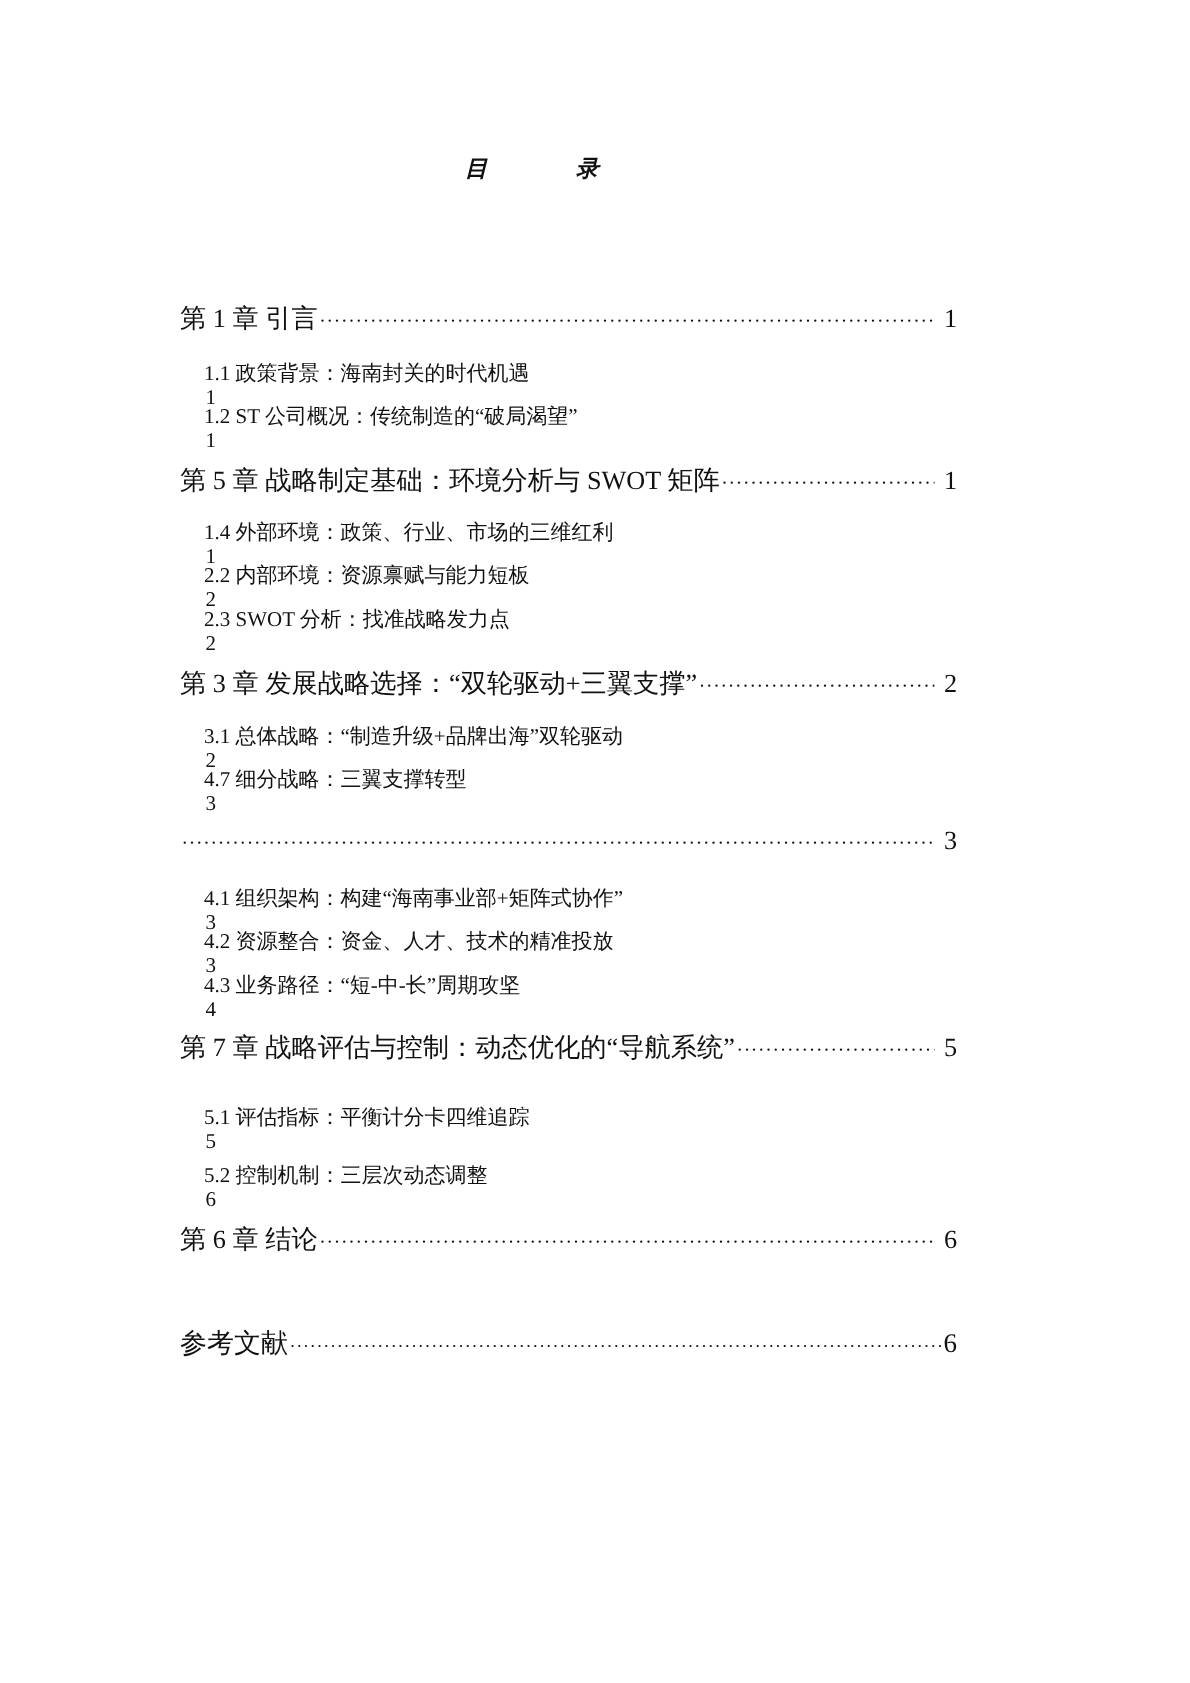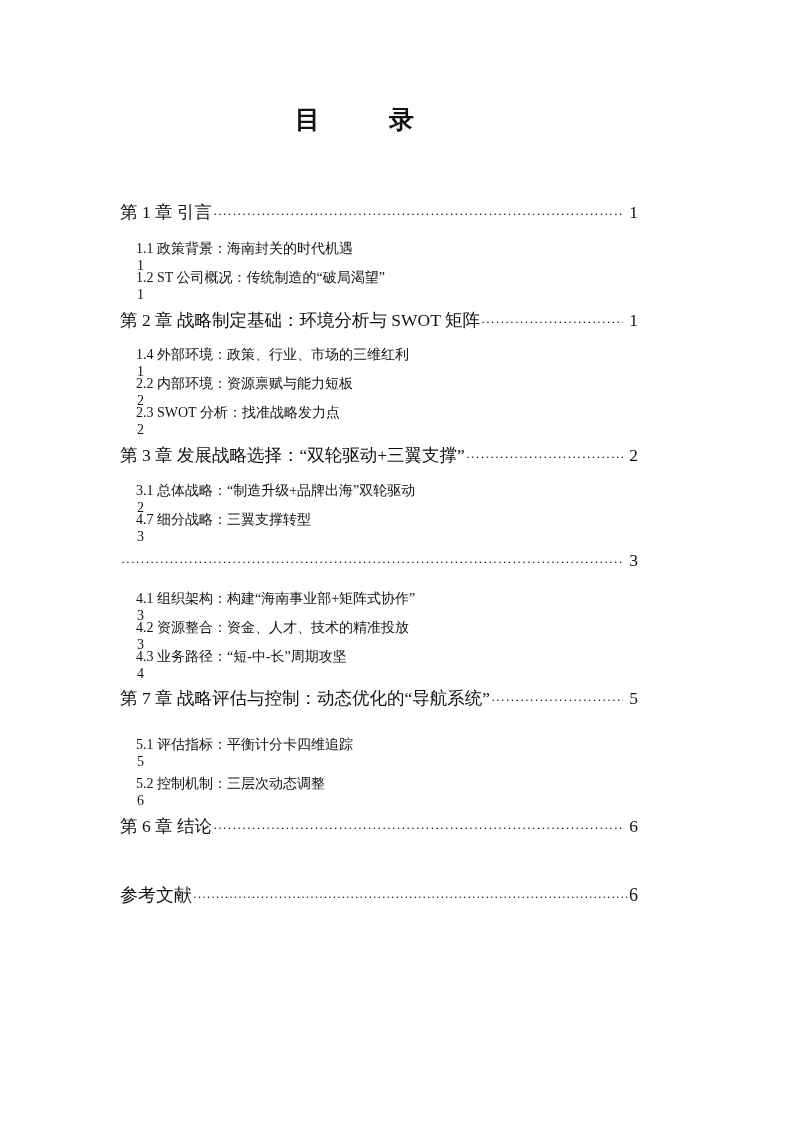--- a/index.html
+++ b/index.html
@@ -6,8 +6,8 @@
   body { width: 793px; height: 1122px; position: relative; overflow: hidden;
          font-family: "Liberation Serif", "DejaVu Serif", serif; color: #111; }
   .title { position: absolute; left: 0; width: 709px; top: 103px; text-align: center;
-           font-family: "DejaVu Sans", sans-serif; font-weight: bold; font-size: 25px;
-           letter-spacing: 22px; text-indent: 22px; }
+           font-family: "DejaVu Sans", sans-serif; font-weight: bold; font-size: 15px;
+           letter-spacing: 22px; text-indent: 22px; font-style: italic; }
   .row { position: absolute; display: flex; align-items: baseline; white-space: nowrap; }
   .row .lbl { flex: 0 0 auto; }
   .row .dots { flex: 1 1 auto; overflow: hidden; margin: 0 1px; letter-spacing: 0.5px;

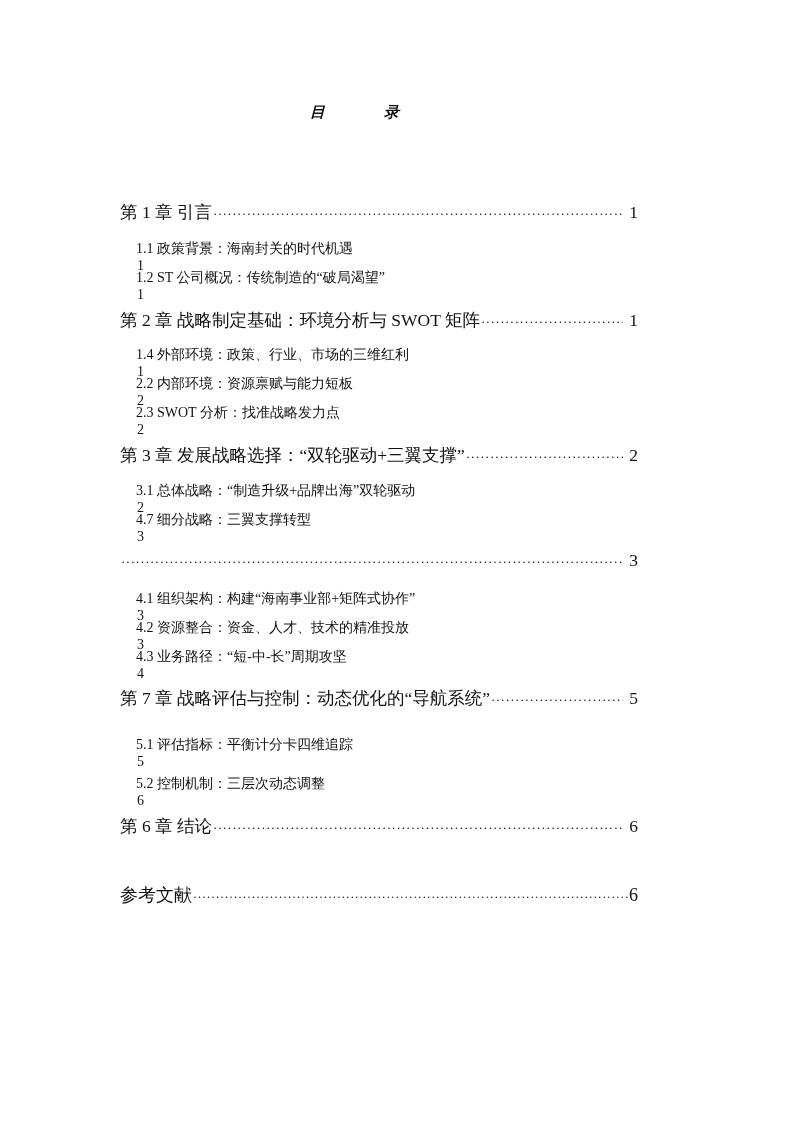--- a/index.html
+++ b/index.html
@@ -44,7 +44,7 @@
 </div>
 
 <div class="row ch" style="top:308px">
-  <span class="lbl">第 2 章  战略制定基础：环境分析与 SWOT 矩阵</span>
+  <span class="lbl">第 5 章  战略制定基础：环境分析与 SWOT 矩阵</span>
   <span class="dots"></span>
   <span class="pg">1</span>
 </div>

